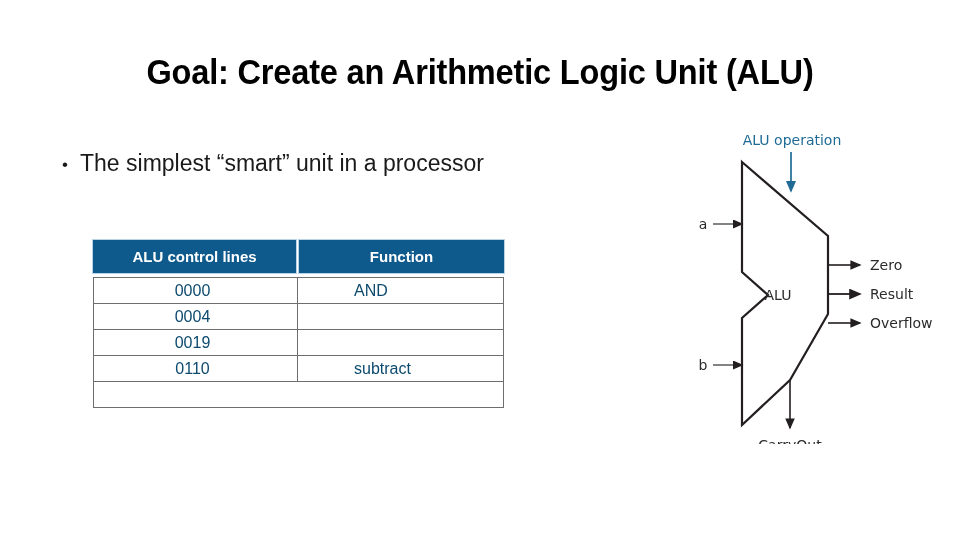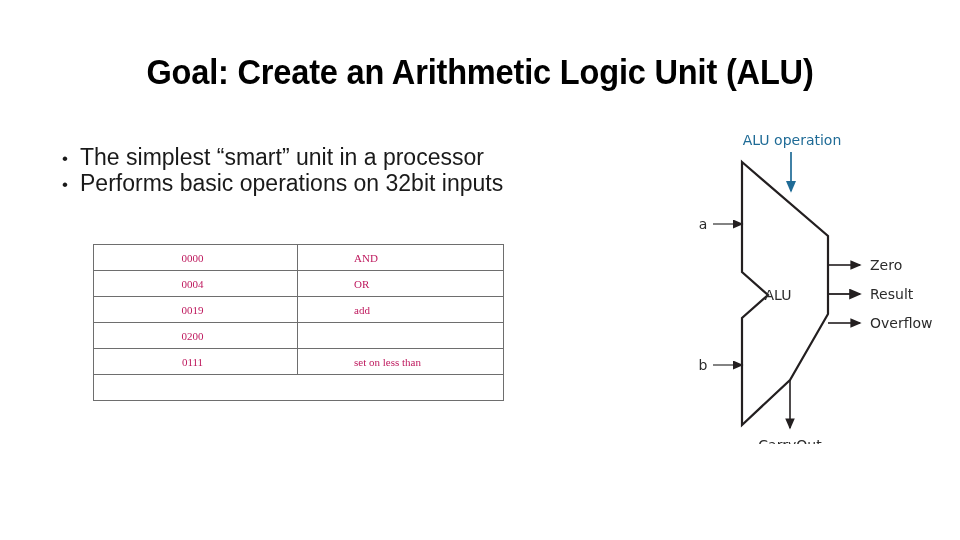--- a/index.html
+++ b/index.html
@@ -47,7 +47,7 @@
   .bullet {
     font-size: 23px;
     color: #1a1a1a;
-    line-height: 24px;
+    line-height: 36px;
     white-space: nowrap;
   }
   .bullet .dot {

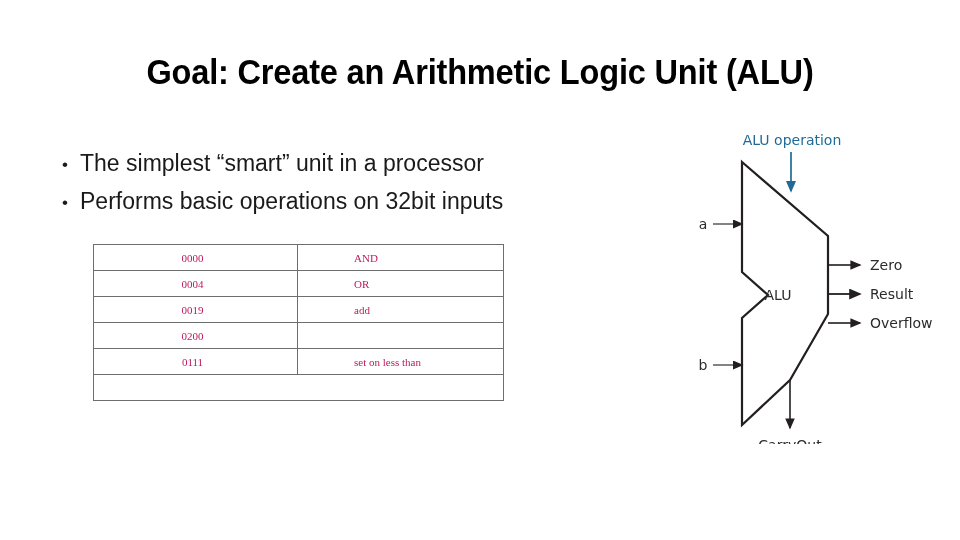--- a/index.html
+++ b/index.html
@@ -145,9 +145,6 @@
     <div class="bullet">
       <span class="dot">•</span><span>The simplest “smart” unit in a processor</span>
     </div>
-    <div class="bullet">
-      <span class="dot">•</span><span>Performs basic operations on 32bit inputs</span>
-    </div>
   </div>
 
   <div class="alu-table">

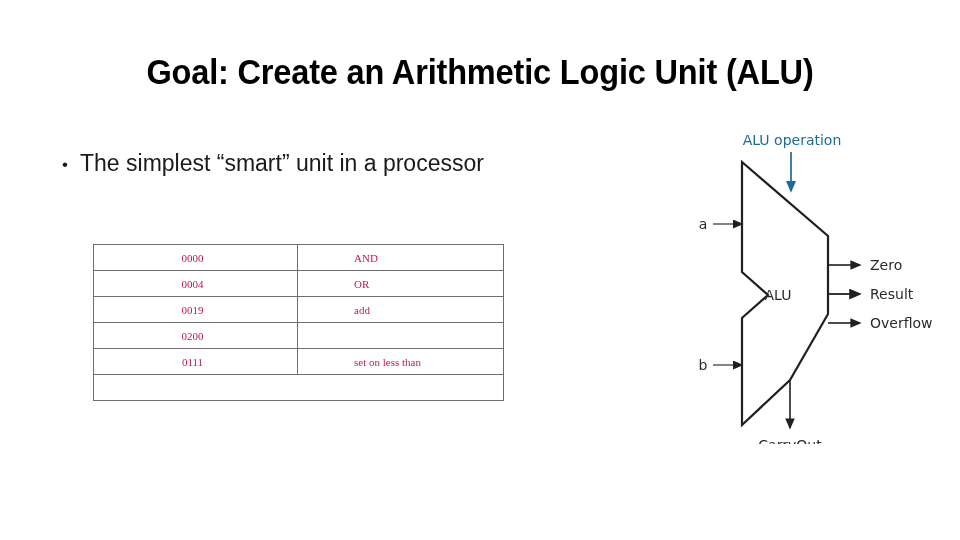--- a/index.html
+++ b/index.html
@@ -148,6 +148,10 @@
   </div>
 
   <div class="alu-table">
+    <div class="thead">
+      <div class="th c1">ALU control lines</div>
+      <div class="th c2">Function</div>
+    </div>
     <div class="tbody">
       <div class="trow">
         <div class="td c1">0000</div>

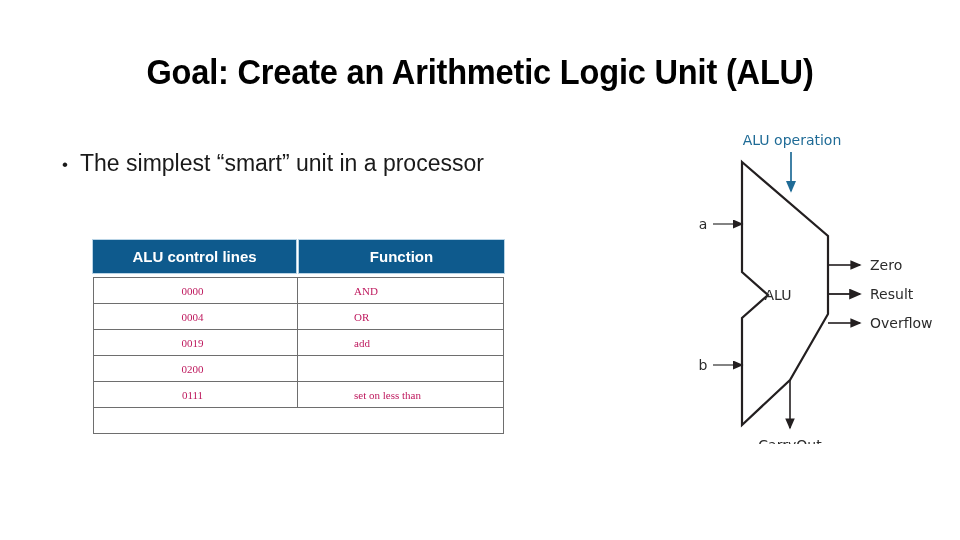--- a/index.html
+++ b/index.html
@@ -94,11 +94,11 @@
   }
   .trow:last-child { border-bottom: none; }
   .td {
-    font-size: 11px;
-    color: #be185d;
+    font-size: 16px;
+    color: #0c4a6e;
     display: flex;
     align-items: center;
-    font-family: Liberation Serif, serif;
+    font-family: Liberation Sans, sans-serif;
   }
   .td.c1 {
     width: 204px;

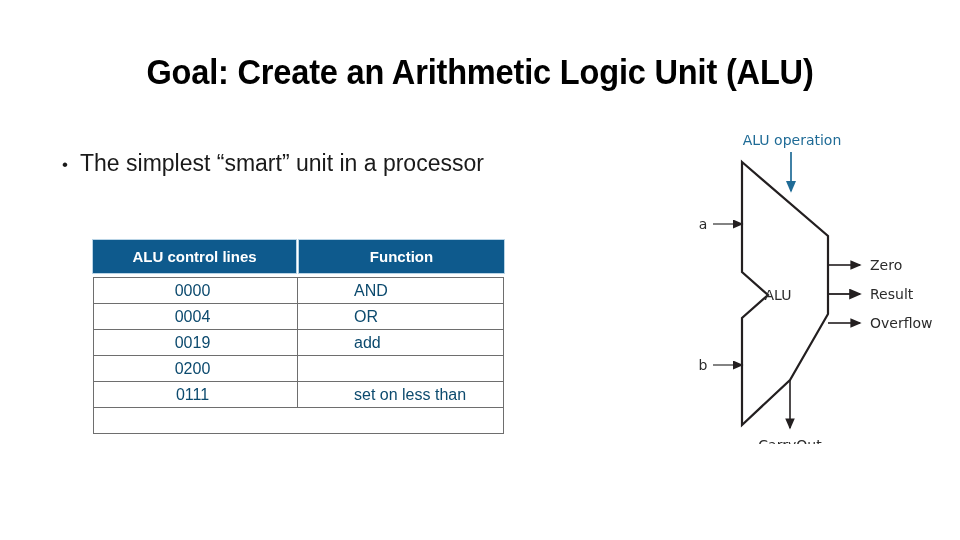--- a/index.html
+++ b/index.html
@@ -159,7 +159,6 @@
       </div>
       <div class="trow">
         <div class="td c1">0004</div>
-        <div class="td c2">OR</div>
       </div>
       <div class="trow">
         <div class="td c1">0019</div>

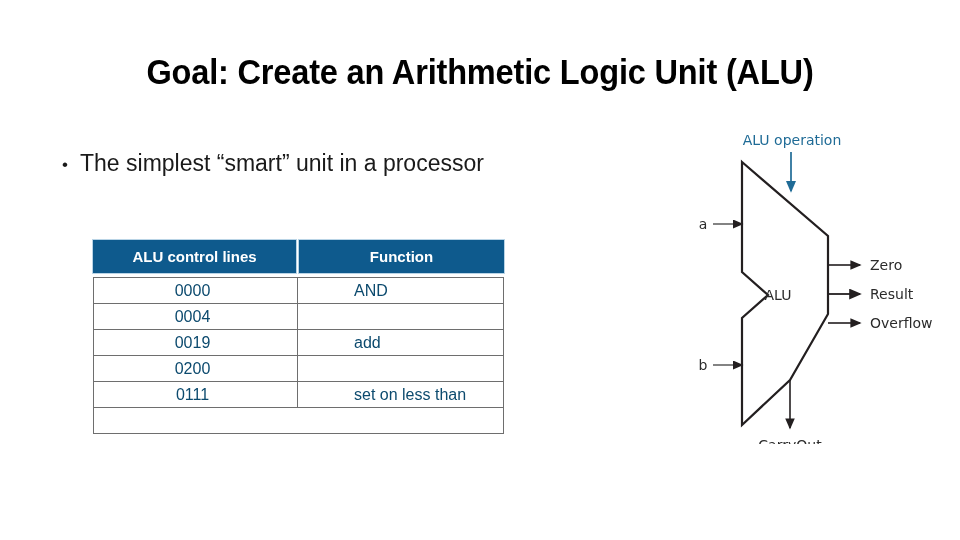--- a/index.html
+++ b/index.html
@@ -162,7 +162,6 @@
       </div>
       <div class="trow">
         <div class="td c1">0019</div>
-        <div class="td c2">add</div>
       </div>
       <div class="trow">
         <div class="td c1">0200</div>

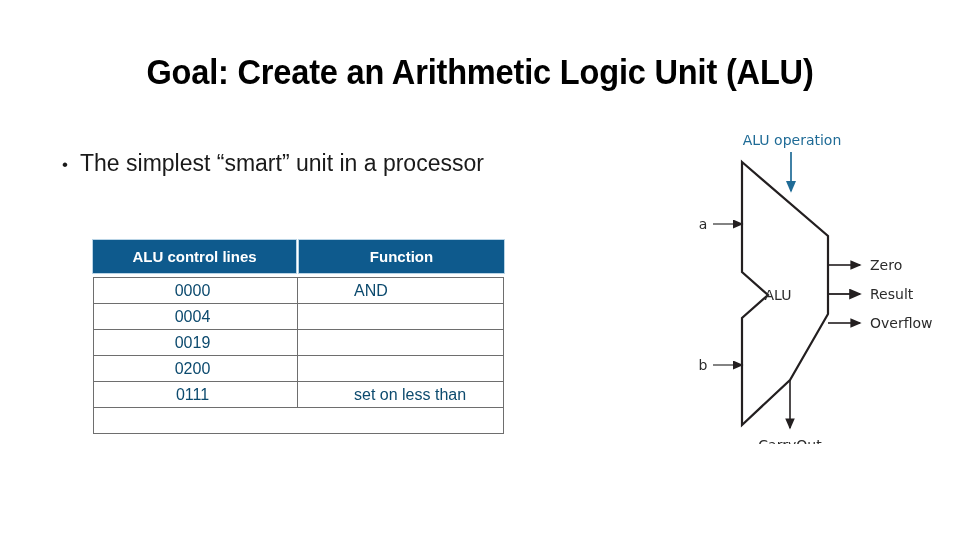--- a/index.html
+++ b/index.html
@@ -164,7 +164,7 @@
         <div class="td c1">0019</div>
       </div>
       <div class="trow">
-        <div class="td c1">0200</div>
+        <div class="td c1">0110</div>
       </div>
       <div class="trow">
         <div class="td c1">0111</div>

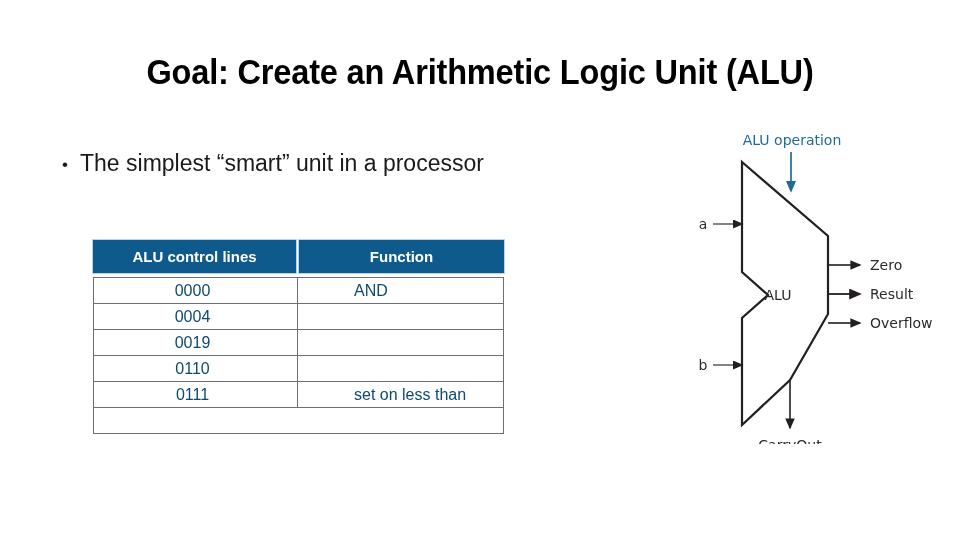--- a/index.html
+++ b/index.html
@@ -165,6 +165,7 @@
       </div>
       <div class="trow">
         <div class="td c1">0110</div>
+        <div class="td c2">subtract</div>
       </div>
       <div class="trow">
         <div class="td c1">0111</div>

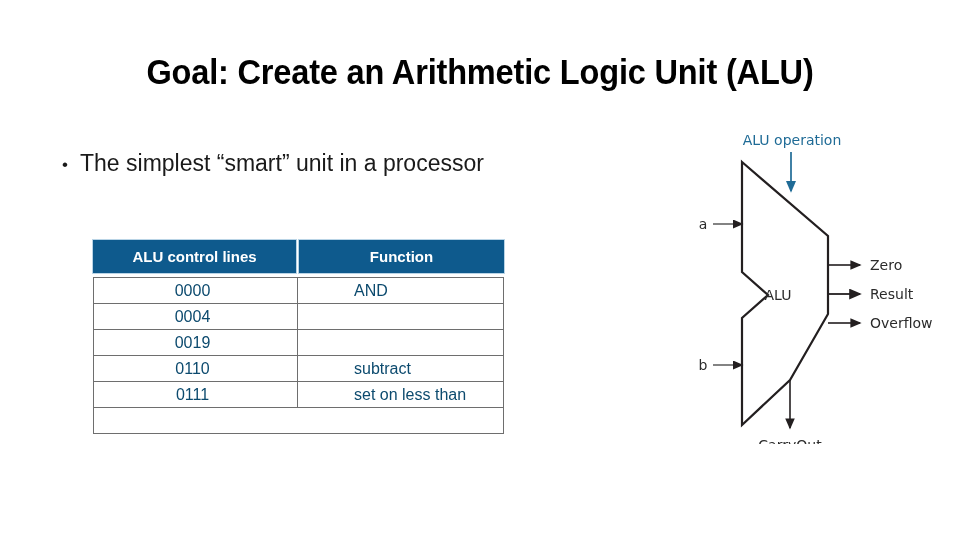--- a/index.html
+++ b/index.html
@@ -168,10 +168,6 @@
         <div class="td c2">subtract</div>
       </div>
       <div class="trow">
-        <div class="td c1">0111</div>
-        <div class="td c2">set on less than</div>
-      </div>
-      <div class="trow">
       </div>
     </div>
   </div>

